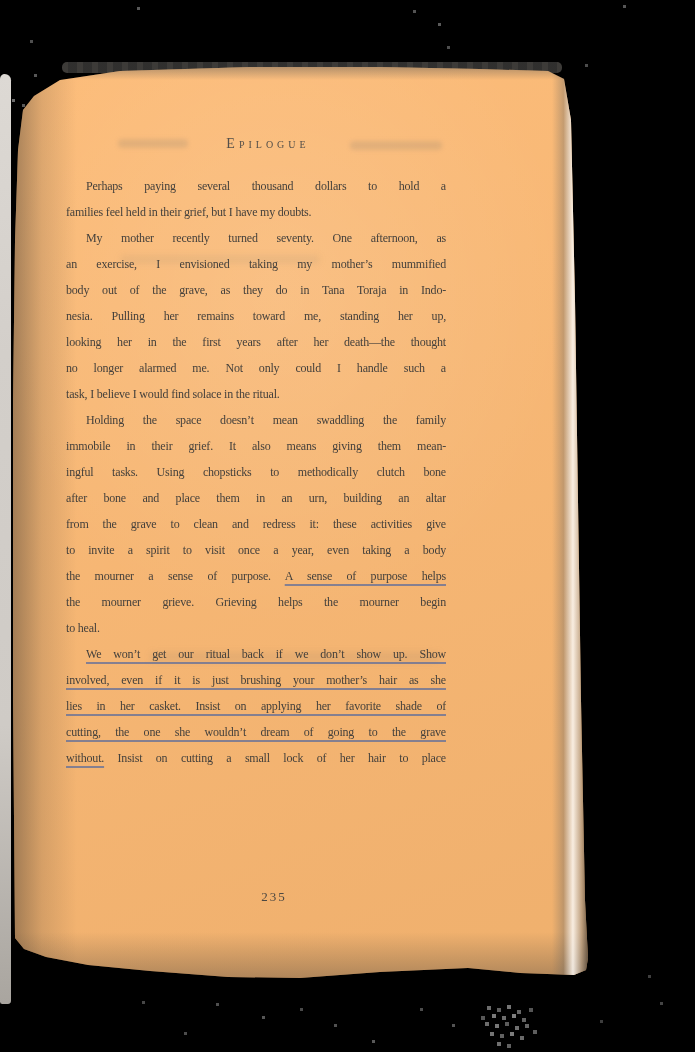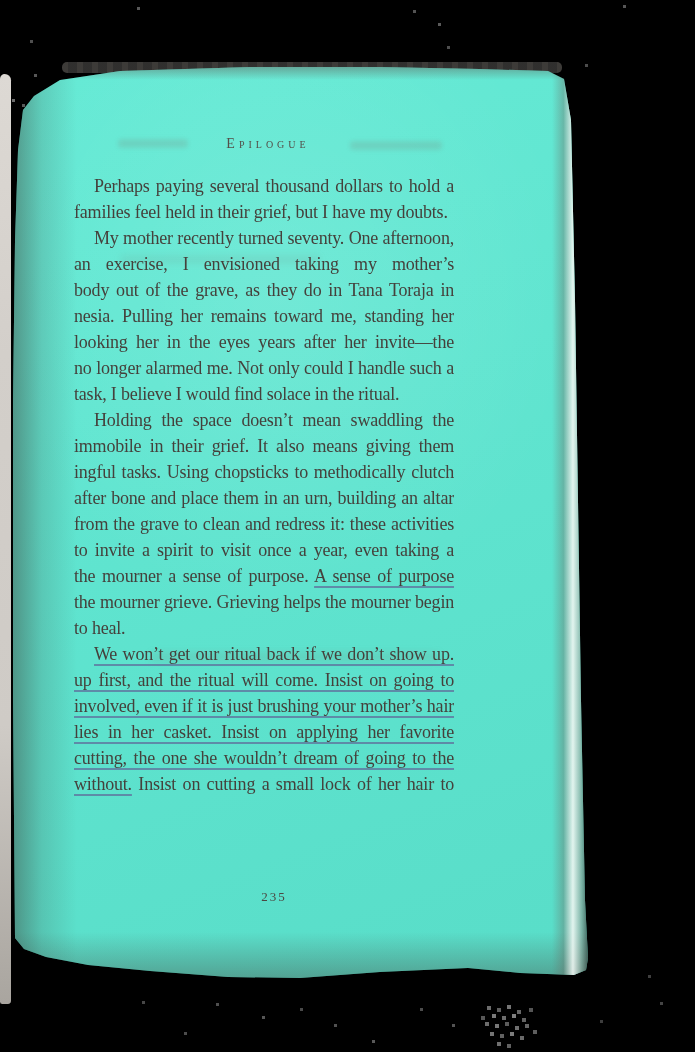--- a/index.html
+++ b/index.html
@@ -36,7 +36,7 @@
     background:linear-gradient(to bottom,#ddd9d4 0%,#d3cfca 30%,#cfcbc6 70%,#a9a59f 100%);}
 
   
-  .page{position:absolute;left:0;top:0;width:695px;height:1052px;background:#5eead4;
+  .page{position:absolute;left:0;top:0;width:695px;height:1052px;background:#fdba74;
     clip-path:polygon(34px 96px,60px 80px,120px 71px,250px 67px,380px 67px,480px 69px,548px 71px,
       564px 79px,571px 120px,575px 300px,578px 500px,581px 700px,585px 900px,588px 958px,586px 970px,
       574px 975px,520px 973px,468px 968px,380px 972px,300px 978px,228px 977px,150px 971px,88px 965px,

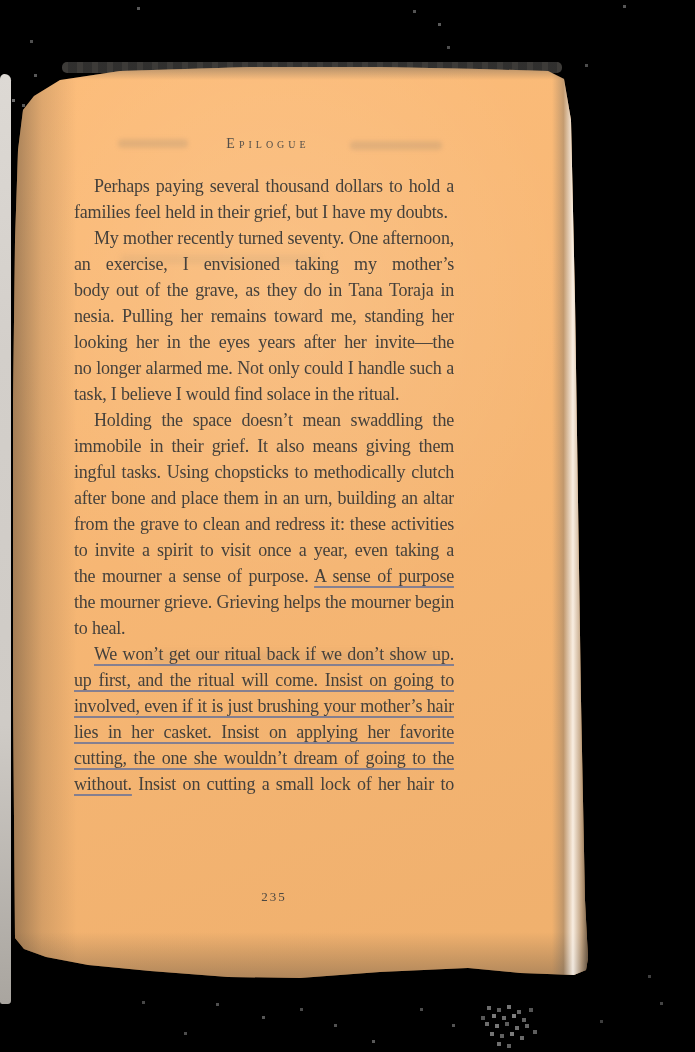--- a/index.html
+++ b/index.html
@@ -57,8 +57,8 @@
   
   .chapter-header{position:absolute;left:78px;top:136px;width:380px;text-align:center;
     font-variant:small-caps;font-size:14px;letter-spacing:4px;color:#544f49;}
-  #text-block{position:absolute;left:74px;top:173px;width:380px;
-    font-size:18px;line-height:26px;letter-spacing:-0.2px;color:#45413c;}
+  #text-block{position:absolute;left:66px;top:173px;width:380px;
+    font-size:12px;line-height:26px;letter-spacing:-0.2px;color:#45413c;}
   .line{height:26px;overflow:hidden;text-align:justify;text-align-last:justify;}
   .line.end{text-align-last:left;}
   .line.indent{padding-left:20px;}

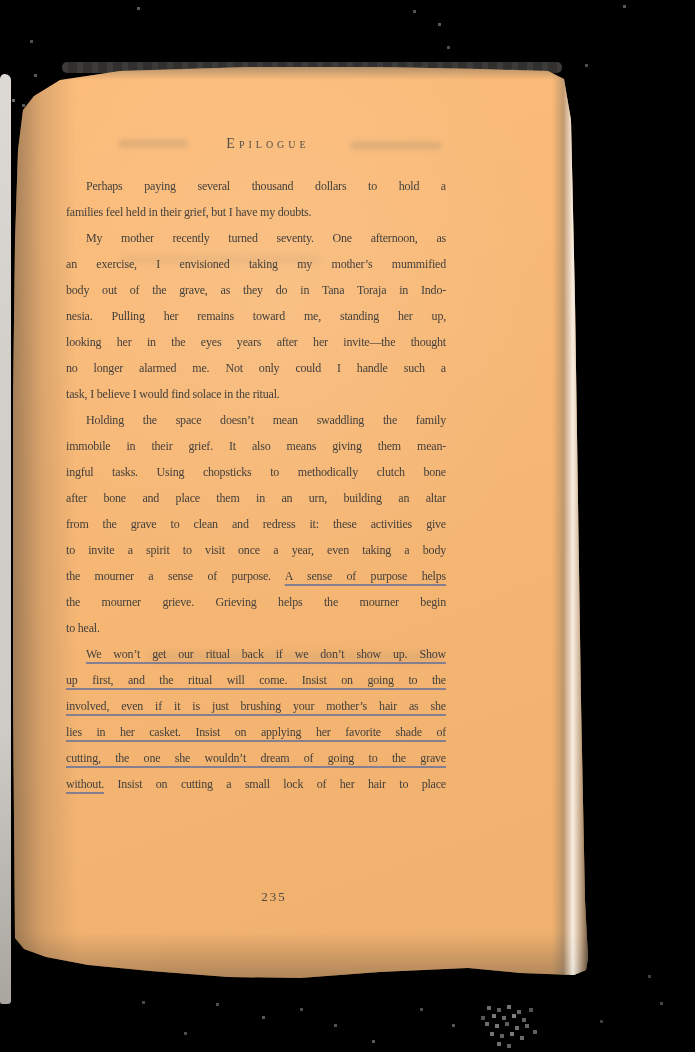--- a/index.html
+++ b/index.html
@@ -107,7 +107,7 @@
         <div class="line"><span>an exercise, I envisioned taking my mother’s mummified</span></div>
         <div class="line"><span>body out of the grave, as they do in Tana Toraja in Indo-</span></div>
         <div class="line"><span>nesia. Pulling her remains toward me, standing her up,</span></div>
-        <div class="line"><span>looking her in the eyes years after her invite—the thought</span></div>
+        <div class="line"><span>looking her in the first years after her death—the thought</span></div>
         <div class="line"><span>no longer alarmed me. Not only could I handle such a</span></div>
         <div class="line end"><span>task, I believe I would find solace in the ritual.</span></div>
         <div class="line indent"><span>Holding the space doesn’t mean swaddling the family</span></div>

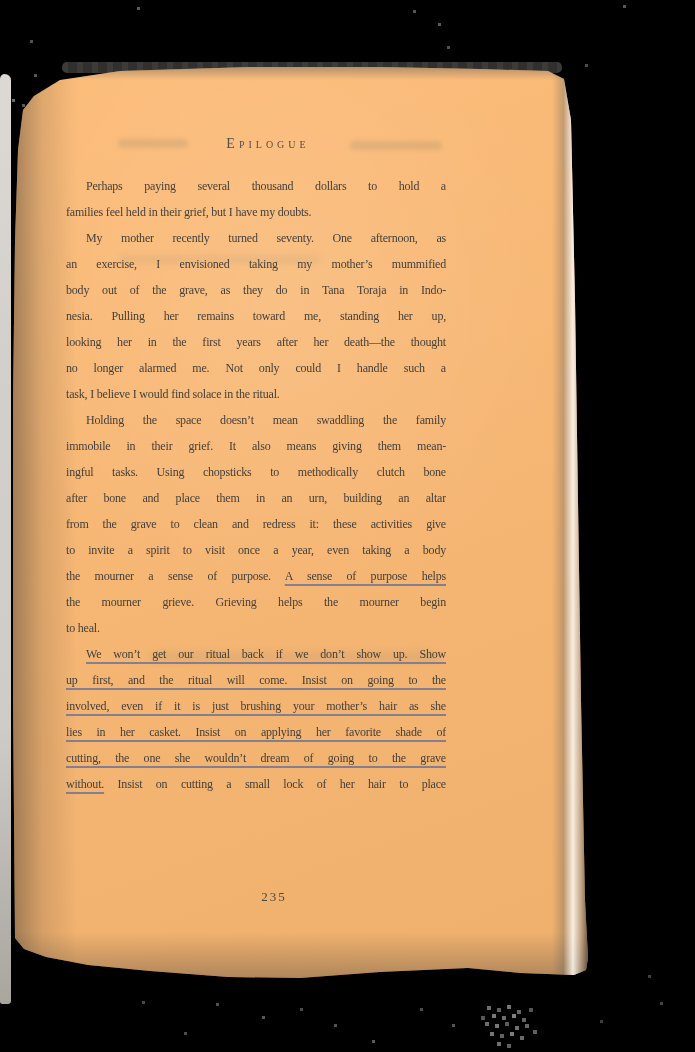--- a/index.html
+++ b/index.html
@@ -120,7 +120,6 @@
         <div class="line"><span>the mourner grieve. Grieving helps the mourner begin</span></div>
         <div class="line end"><span>to heal.</span></div>
         <div class="line indent"><span class="underlined">We won’t get our ritual back if we don’t show up. Show</span></div>
-        <div class="line"><span class="underlined">up first, and the ritual will come. Insist on going to the</span></div>
         <div class="line"><span class="underlined">involved, even if it is just brushing your mother’s hair as she</span></div>
         <div class="line"><span class="underlined">lies in her casket. Insist on applying her favorite shade of</span></div>
         <div class="line"><span class="underlined">cutting, the one she wouldn’t dream of going to the grave</span></div>

